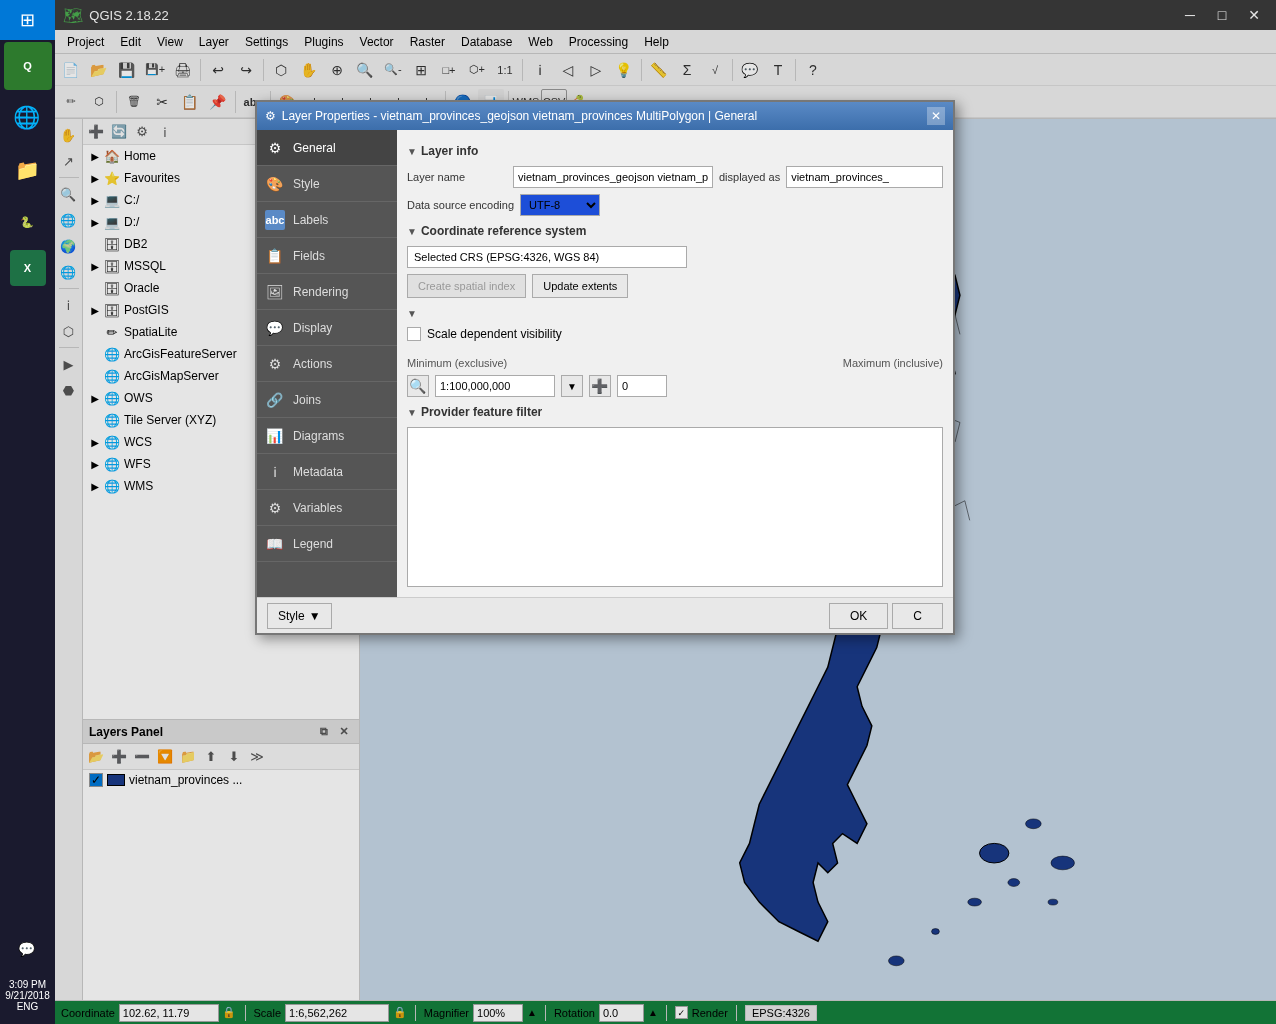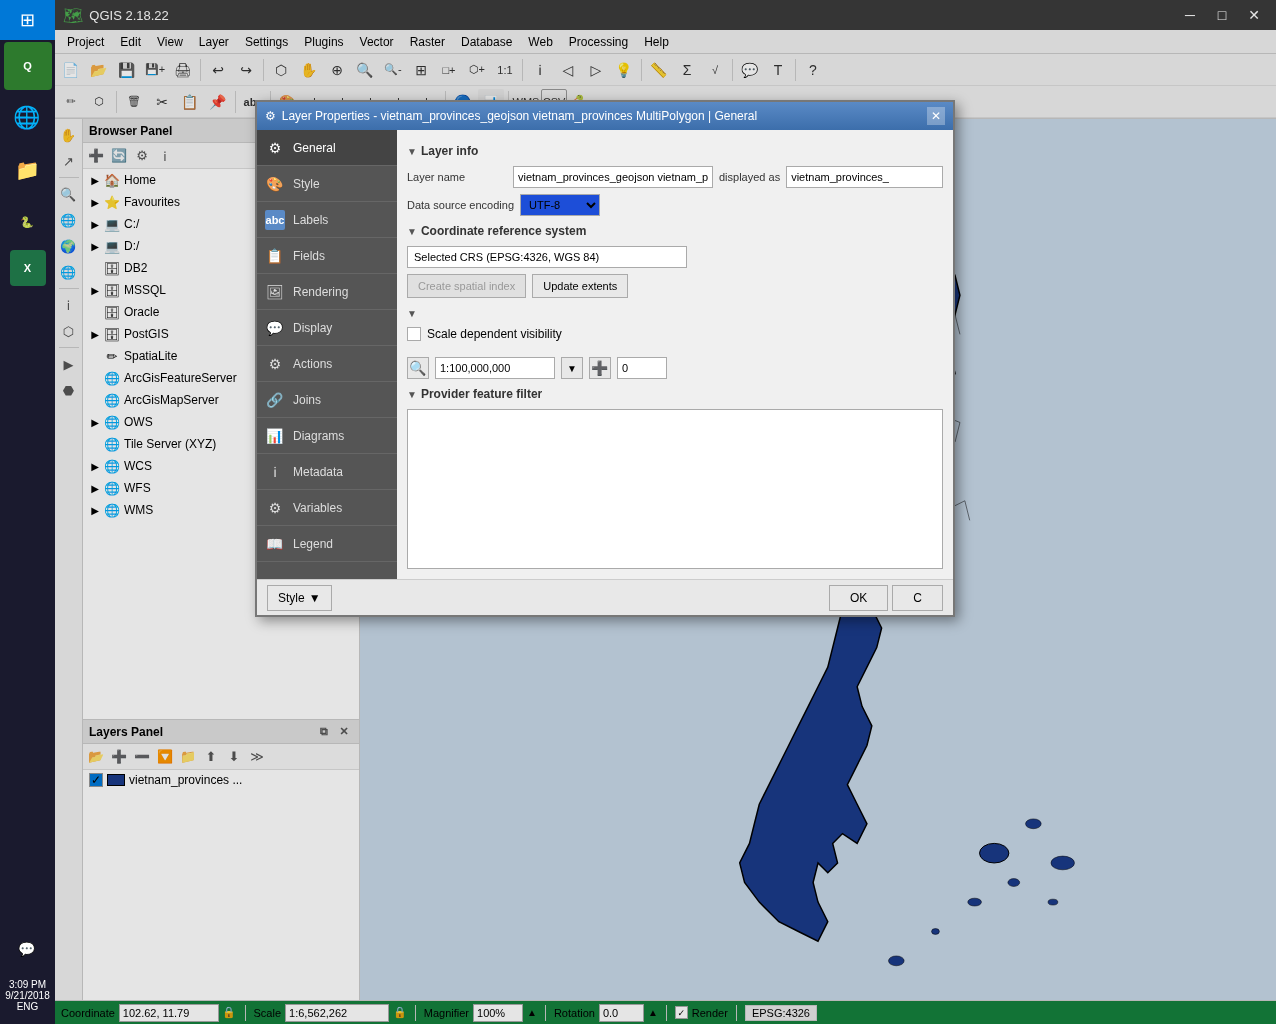--- a/index.html
+++ b/index.html
@@ -392,15 +392,6 @@
         <div style="flex:1; display:flex; flex-direction:column; overflow:hidden;">
 
           <div class="browser-panel">
-            <div class="panel-header">
-              <div class="panel-header-left">
-                <span>Browser Panel</span>
-              </div>
-              <div class="panel-header-right">
-                <div class="panel-ctrl-btn">⧉</div>
-                <div class="panel-ctrl-btn">✕</div>
-              </div>
-            </div>
             <div class="panel-toolbar">
               <div class="panel-tb-btn">➕</div>
               <div class="panel-tb-btn">🔄</div>

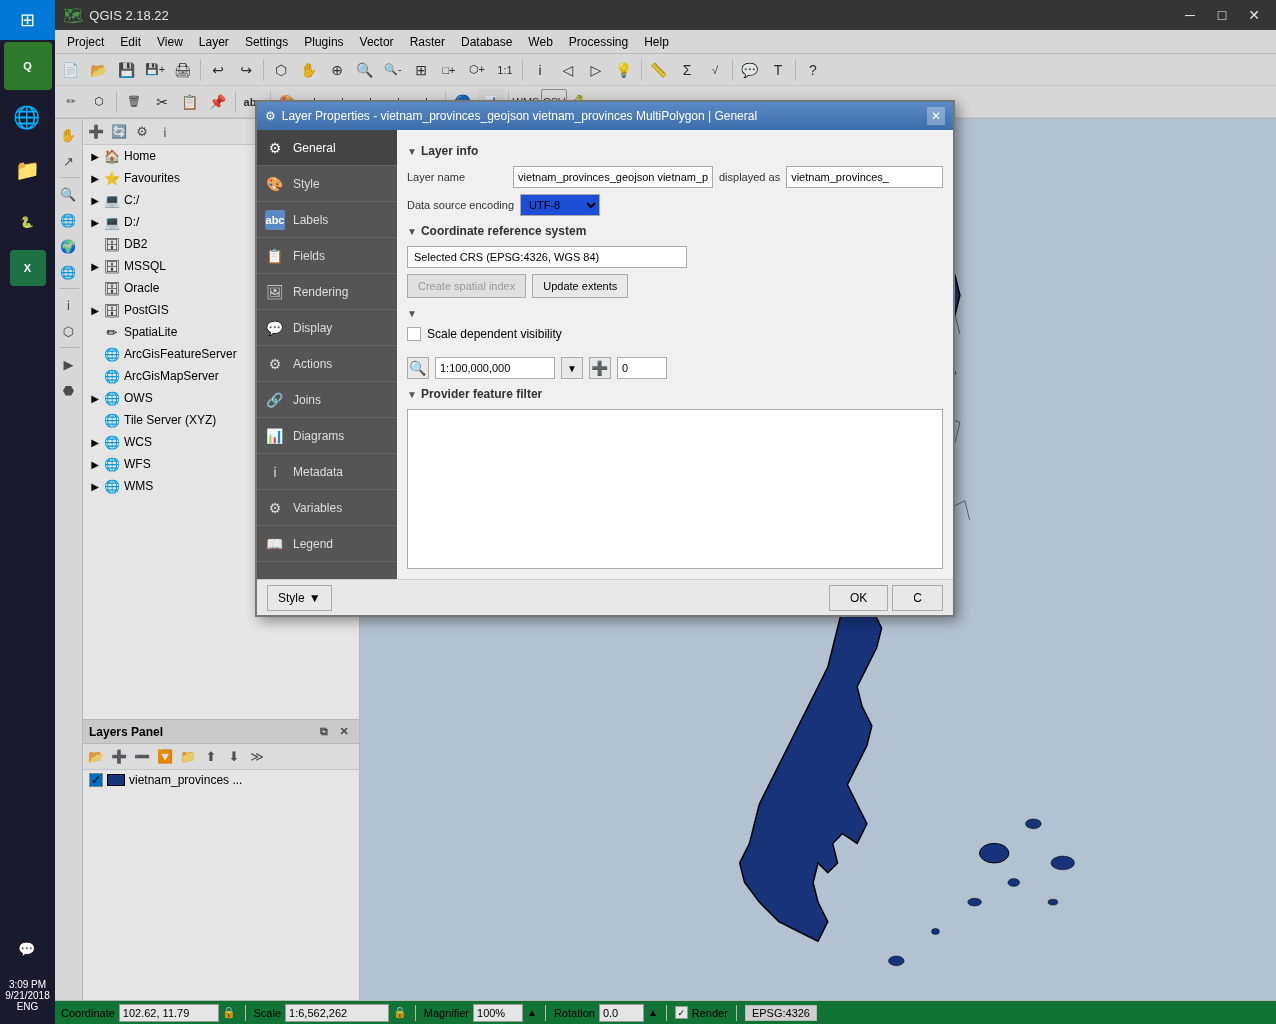--- a/index.html
+++ b/index.html
@@ -679,6 +679,10 @@
             <span>Scale dependent visibility</span>
           </div>
 
+          <div style="display:flex; gap:20px; margin-bottom:6px;">
+            <span style="font-size:11px; color:#555; min-width:110px;">Minimum (exclusive)</span>
+            <span style="font-size:11px; color:#555; flex:1; text-align:right;">Maximum (inclusive)</span>
+          </div>
 
           <div style="display:flex; align-items:center; gap:6px; margin-bottom:8px;">
             <div class="zoom-btn">🔍</div>

